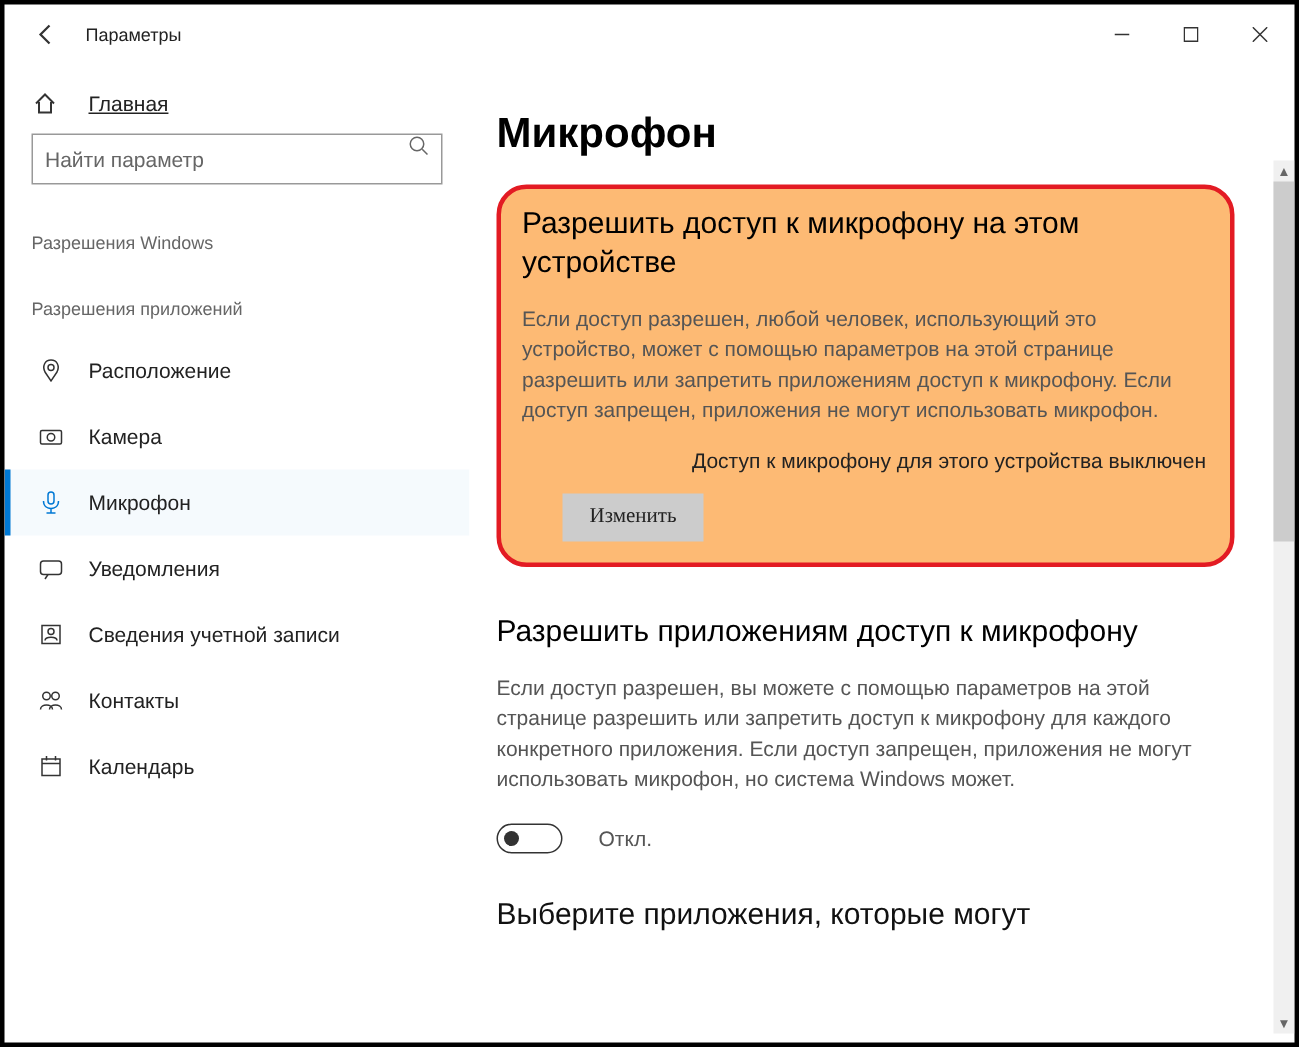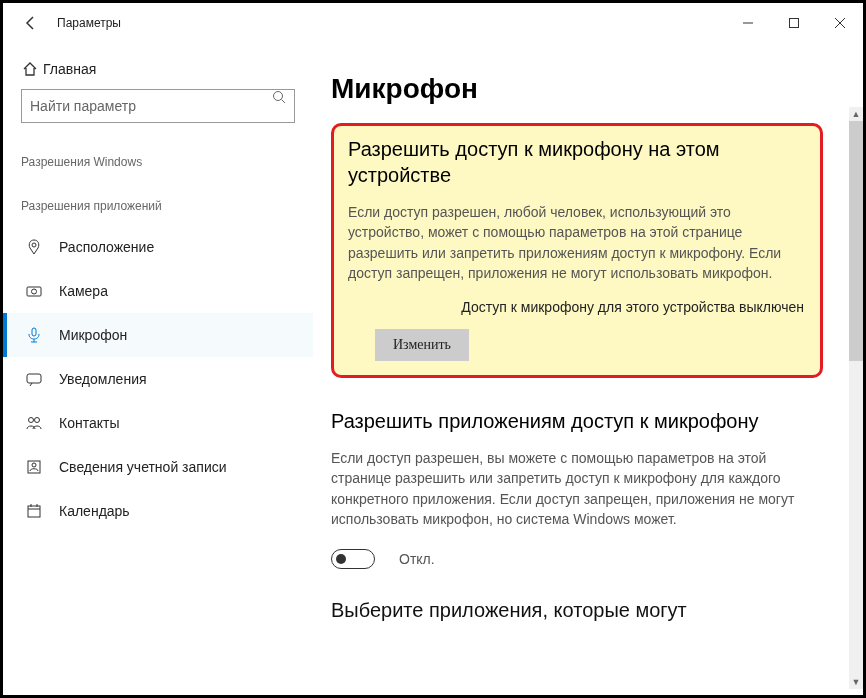--- a/index.html
+++ b/index.html
@@ -34,9 +34,9 @@
     overflow: hidden;
   }
   .home-row {
-    display: flex; align-items: center; gap: 4px;
+    display: flex; align-items: center; gap: 20px;
     padding: 8px 18px 12px 18px;
-    font-size: 14px; color: #222;
+    font-size: 14px; color: #222; text-decoration: underline;
   }
   .search-wrap { padding: 0 18px 14px 18px; }
   .search-box {

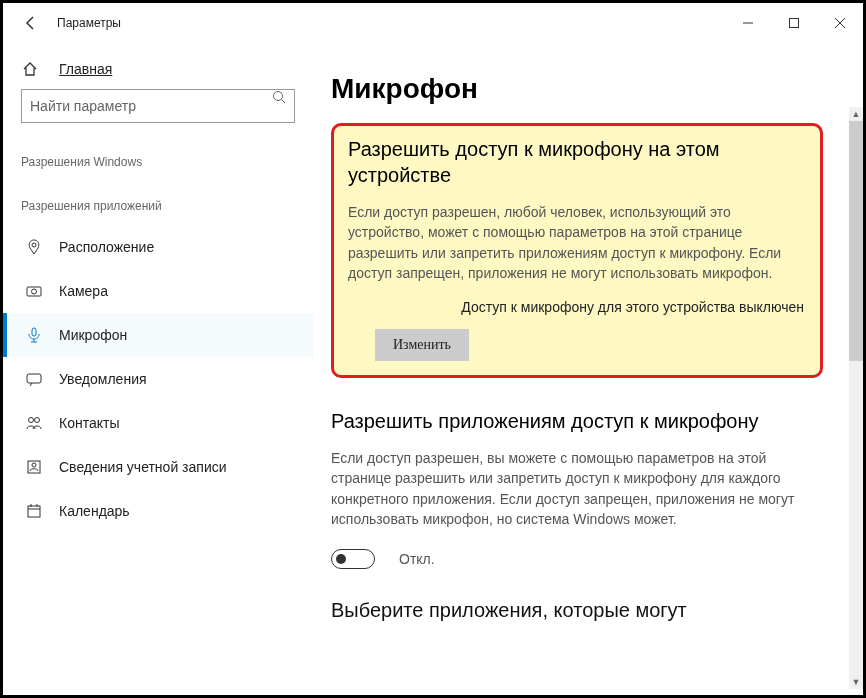--- a/index.html
+++ b/index.html
@@ -74,10 +74,10 @@
     margin-bottom: 18px;
   }
   .highlight-box {
-    border: 3px solid #e31b23; border-radius: 10px;
+    border: 3px solid #e31b23; border-radius: 20px;
     padding: 10px 16px 14px 14px;
     margin-bottom: 30px;
-    background: #fef9c3;
+    background: #fdba74;
   }
   .section-title {
     font-size: 20px; font-weight: 400; color: #000;

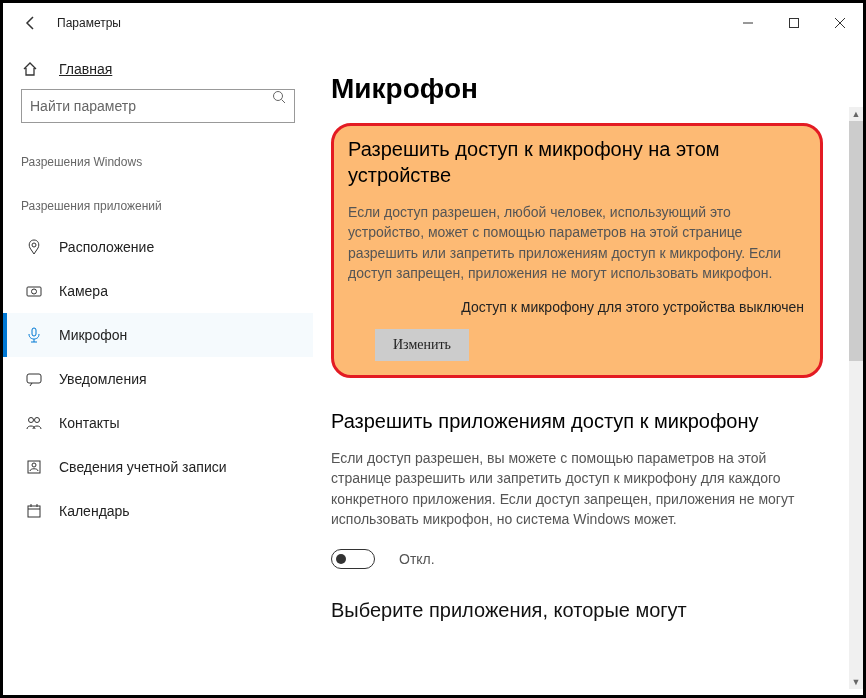--- a/index.html
+++ b/index.html
@@ -213,22 +213,22 @@
       <div class="side-item">
         <span class="side-icon">
           <svg width="16" height="16" viewBox="0 0 16 16">
+              <rect x="2" y="2" width="12" height="12" stroke="#333" fill="none"></rect>
+              <circle cx="8" cy="6" r="2" stroke="#333" fill="none"></circle>
+              <path d="M4 12 C4 9 12 9 12 12" stroke="#333" fill="none"></path>
+            </svg>
+        </span>
+        <span>Сведения учетной записи</span>
+      </div>
+      <div class="side-item">
+        <span class="side-icon">
+          <svg width="16" height="16" viewBox="0 0 16 16">
               <circle cx="5" cy="5" r="2.5" stroke="#333" fill="none"></circle>
               <circle cx="11" cy="5" r="2.5" stroke="#333" fill="none"></circle>
               <path d="M1 14 C1 10 9 10 9 14 M7 14 C7 10 15 10 15 14" stroke="#333" fill="none"></path>
             </svg>
         </span>
         <span>Контакты</span>
-      </div>
-      <div class="side-item">
-        <span class="side-icon">
-          <svg width="16" height="16" viewBox="0 0 16 16">
-              <rect x="2" y="2" width="12" height="12" stroke="#333" fill="none"></rect>
-              <circle cx="8" cy="6" r="2" stroke="#333" fill="none"></circle>
-              <path d="M4 12 C4 9 12 9 12 12" stroke="#333" fill="none"></path>
-            </svg>
-        </span>
-        <span>Сведения учетной записи</span>
       </div>
       <div class="side-item">
         <span class="side-icon">

